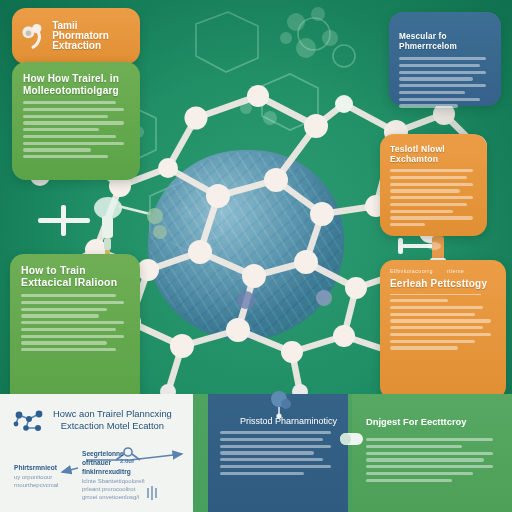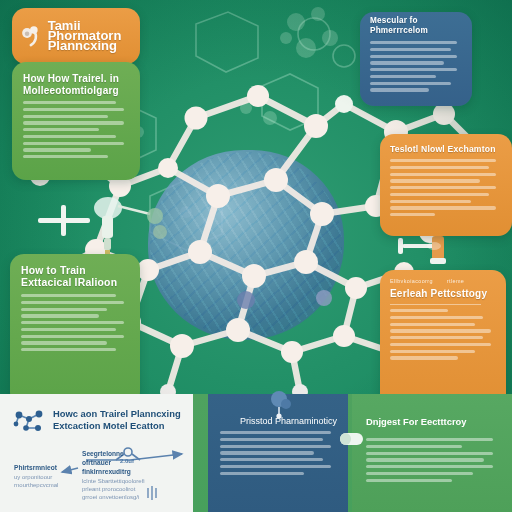--- a/index.html
+++ b/index.html
@@ -54,7 +54,7 @@
   
   #hdr{left:12px;top:8px;width:128px;height:56px;}
   #hdr .hdr-row{display:flex;align-items:center;height:100%;padding:0 9px;gap:7px;}
-  #hdr .hdr-txt{font-size:13px;line-height:10px;font-weight:bold;color:#fff;
+  #hdr .hdr-txt{font-size:10px;line-height:10px;font-weight:bold;color:#fff;
     text-shadow:0 1px 1px rgba(0,0,0,.2);}
 
   #p-green-tl{left:12px;top:62px;width:128px;height:118px;padding:11px 11px 8px 11px;}

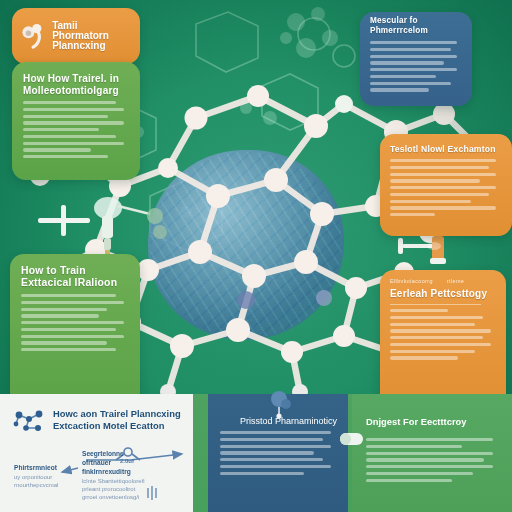--- a/index.html
+++ b/index.html
@@ -60,7 +60,7 @@
   #p-green-tl{left:12px;top:62px;width:128px;height:118px;padding:11px 11px 8px 11px;}
   #p-green-tl h3{font-size:10px;line-height:11.5px;}
 
-  #p-blue-tr{left:360px;top:12px;width:112px;height:94px;padding:4px 10px 8px 10px;}
+  #p-blue-tr{left:389px;top:12px;width:112px;height:94px;padding:20px 10px 8px 10px;}
   #p-blue-tr h3{font-size:8.2px;line-height:10px;}
 
   #p-orange-r{left:380px;top:134px;width:132px;height:102px;padding:10px 10px 8px 10px;}

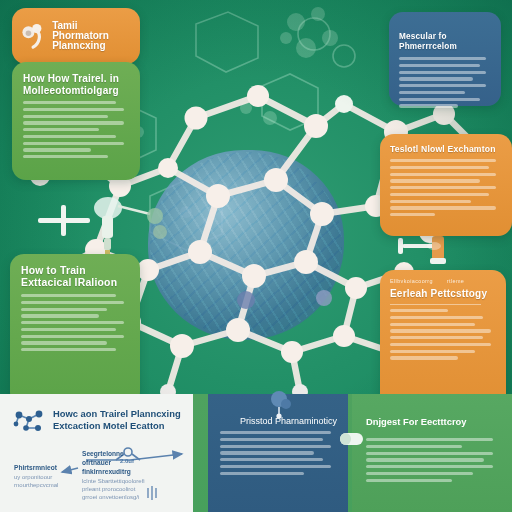--- a/index.html
+++ b/index.html
@@ -244,7 +244,7 @@
       </svg>
       <div class="hdr-txt">
         <div>Tamii Phormatorn</div>
-        <div>Planncxing</div>
+        <div>Extraction</div>
       </div>
     </div>
   </div>

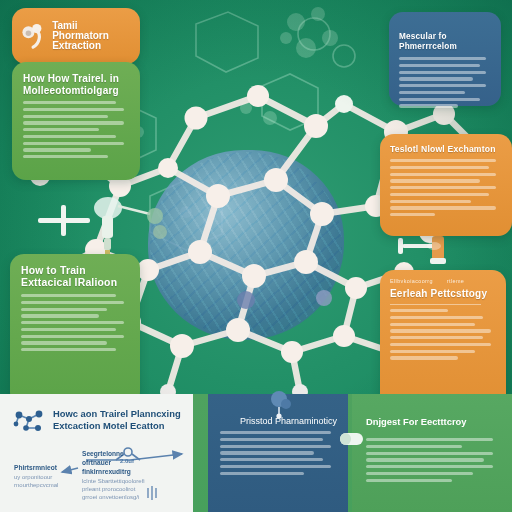--- a/index.html
+++ b/index.html
@@ -63,7 +63,7 @@
   #p-blue-tr{left:389px;top:12px;width:112px;height:94px;padding:20px 10px 8px 10px;}
   #p-blue-tr h3{font-size:8.2px;line-height:10px;}
 
-  #p-orange-r{left:380px;top:134px;width:132px;height:102px;padding:10px 10px 8px 10px;}
+  #p-orange-r{left:380px;top:134px;width:107px;height:102px;padding:10px 10px 8px 10px;}
   #p-orange-r h3{font-size:8.6px;line-height:10px;}
 
   #p-green-l2{left:10px;top:254px;width:130px;height:152px;padding:11px 11px 8px 11px;}

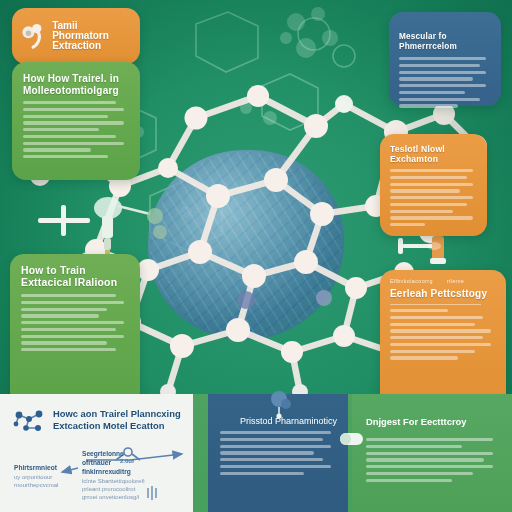--- a/index.html
+++ b/index.html
@@ -69,7 +69,7 @@
   #p-green-l2{left:10px;top:254px;width:130px;height:152px;padding:11px 11px 8px 11px;}
   #p-green-l2 h3{font-size:10.4px;line-height:12px;}
 
-  #p-orange-r2{left:380px;top:270px;width:126px;height:140px;padding:8px 10px 8px 10px;}
+  #p-orange-r2{left:380px;top:260px;width:126px;height:140px;padding:8px 10px 8px 10px;}
   #p-orange-r2 .kicker{font-size:5.4px;color:rgba(255,255,255,.8);letter-spacing:.4px;
     display:flex;gap:14px;margin-bottom:4px;}
   #p-orange-r2 h3{font-size:10px;line-height:11px;}

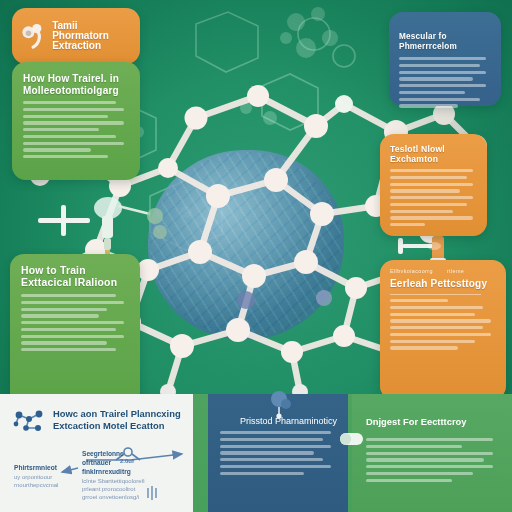--- a/index.html
+++ b/index.html
@@ -84,7 +84,7 @@
   #b-green{left:352px;width:160px;background:linear-gradient(180deg,#57a862 0%,#4ea059 100%);padding:22px 12px 8px 14px;}
 
   #b-white .bw-head{display:flex;align-items:flex-start;gap:7px;}
-  #b-white .bw-title{font-size:9.4px;line-height:12px;font-weight:bold;color:#1f4f78;}
+  #b-white .bw-title{font-size:9.4px;line-height:12px;font-weight:normal;color:#1f4f78;text-align:center;}
   #b-blue h3{font-size:9px;color:#fff;margin:0 0 5px 0;font-weight:normal;text-align:right;}
   #b-green h3{font-size:9.4px;color:#fff;margin:0 0 11px 0;font-weight:bold;}
 

